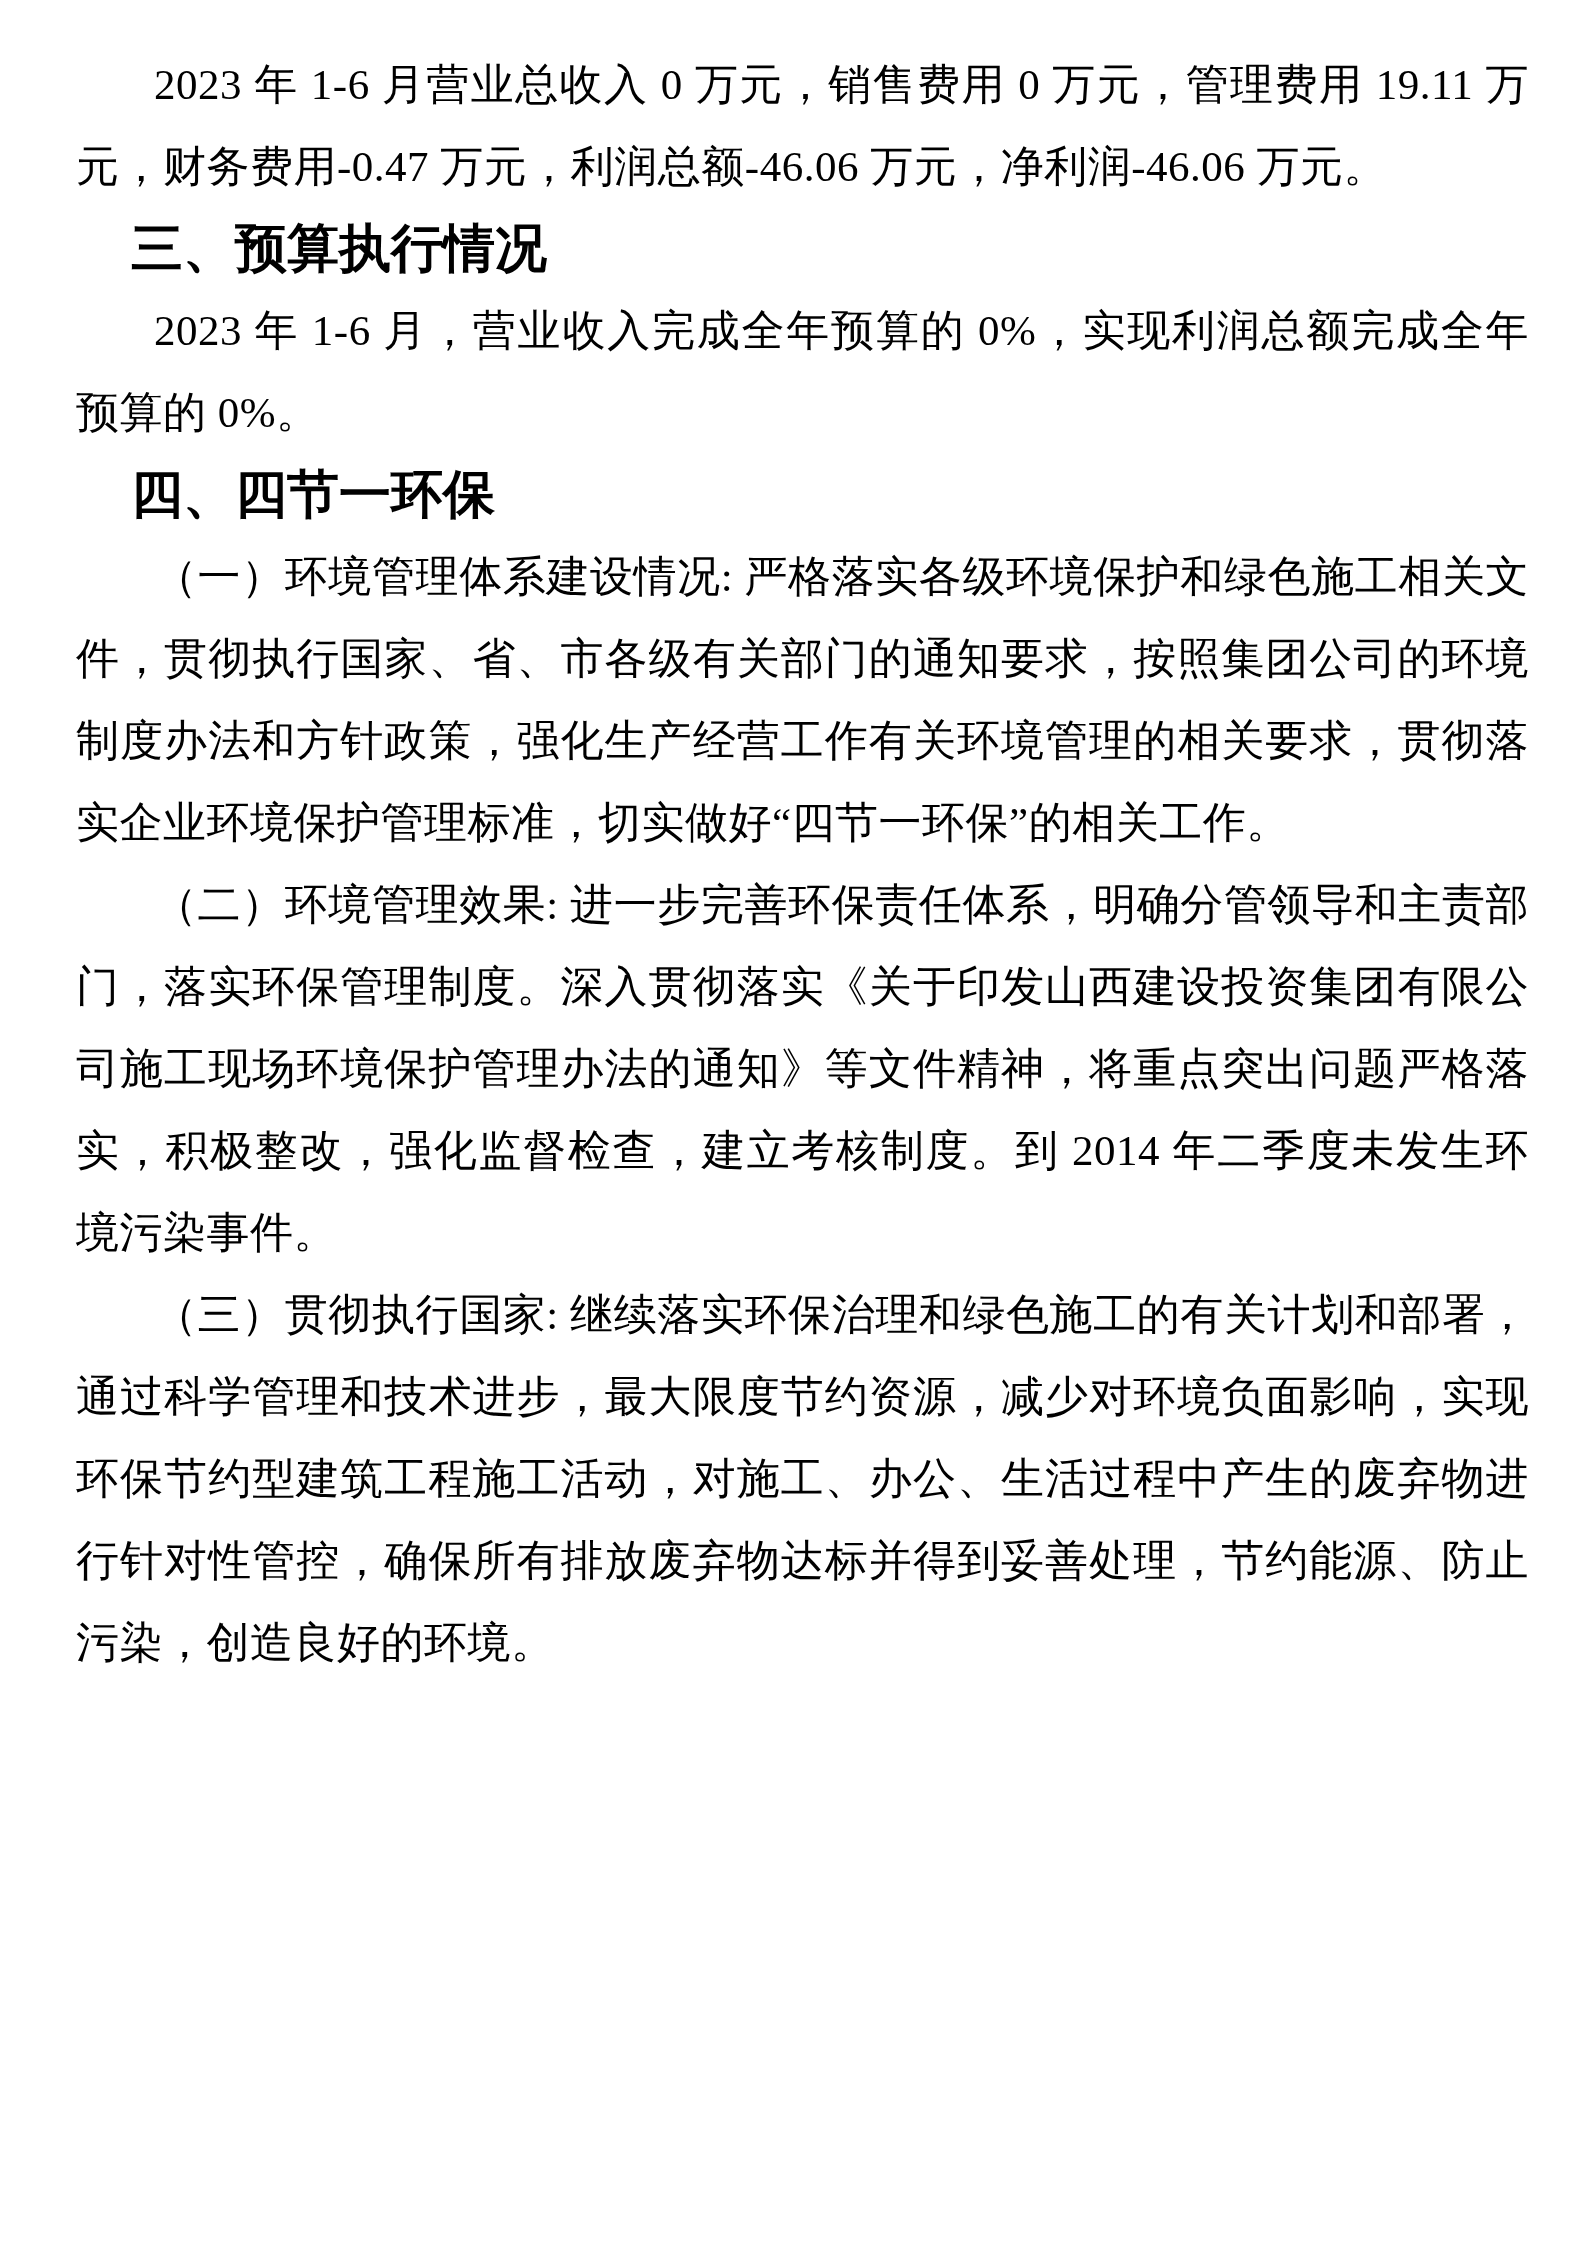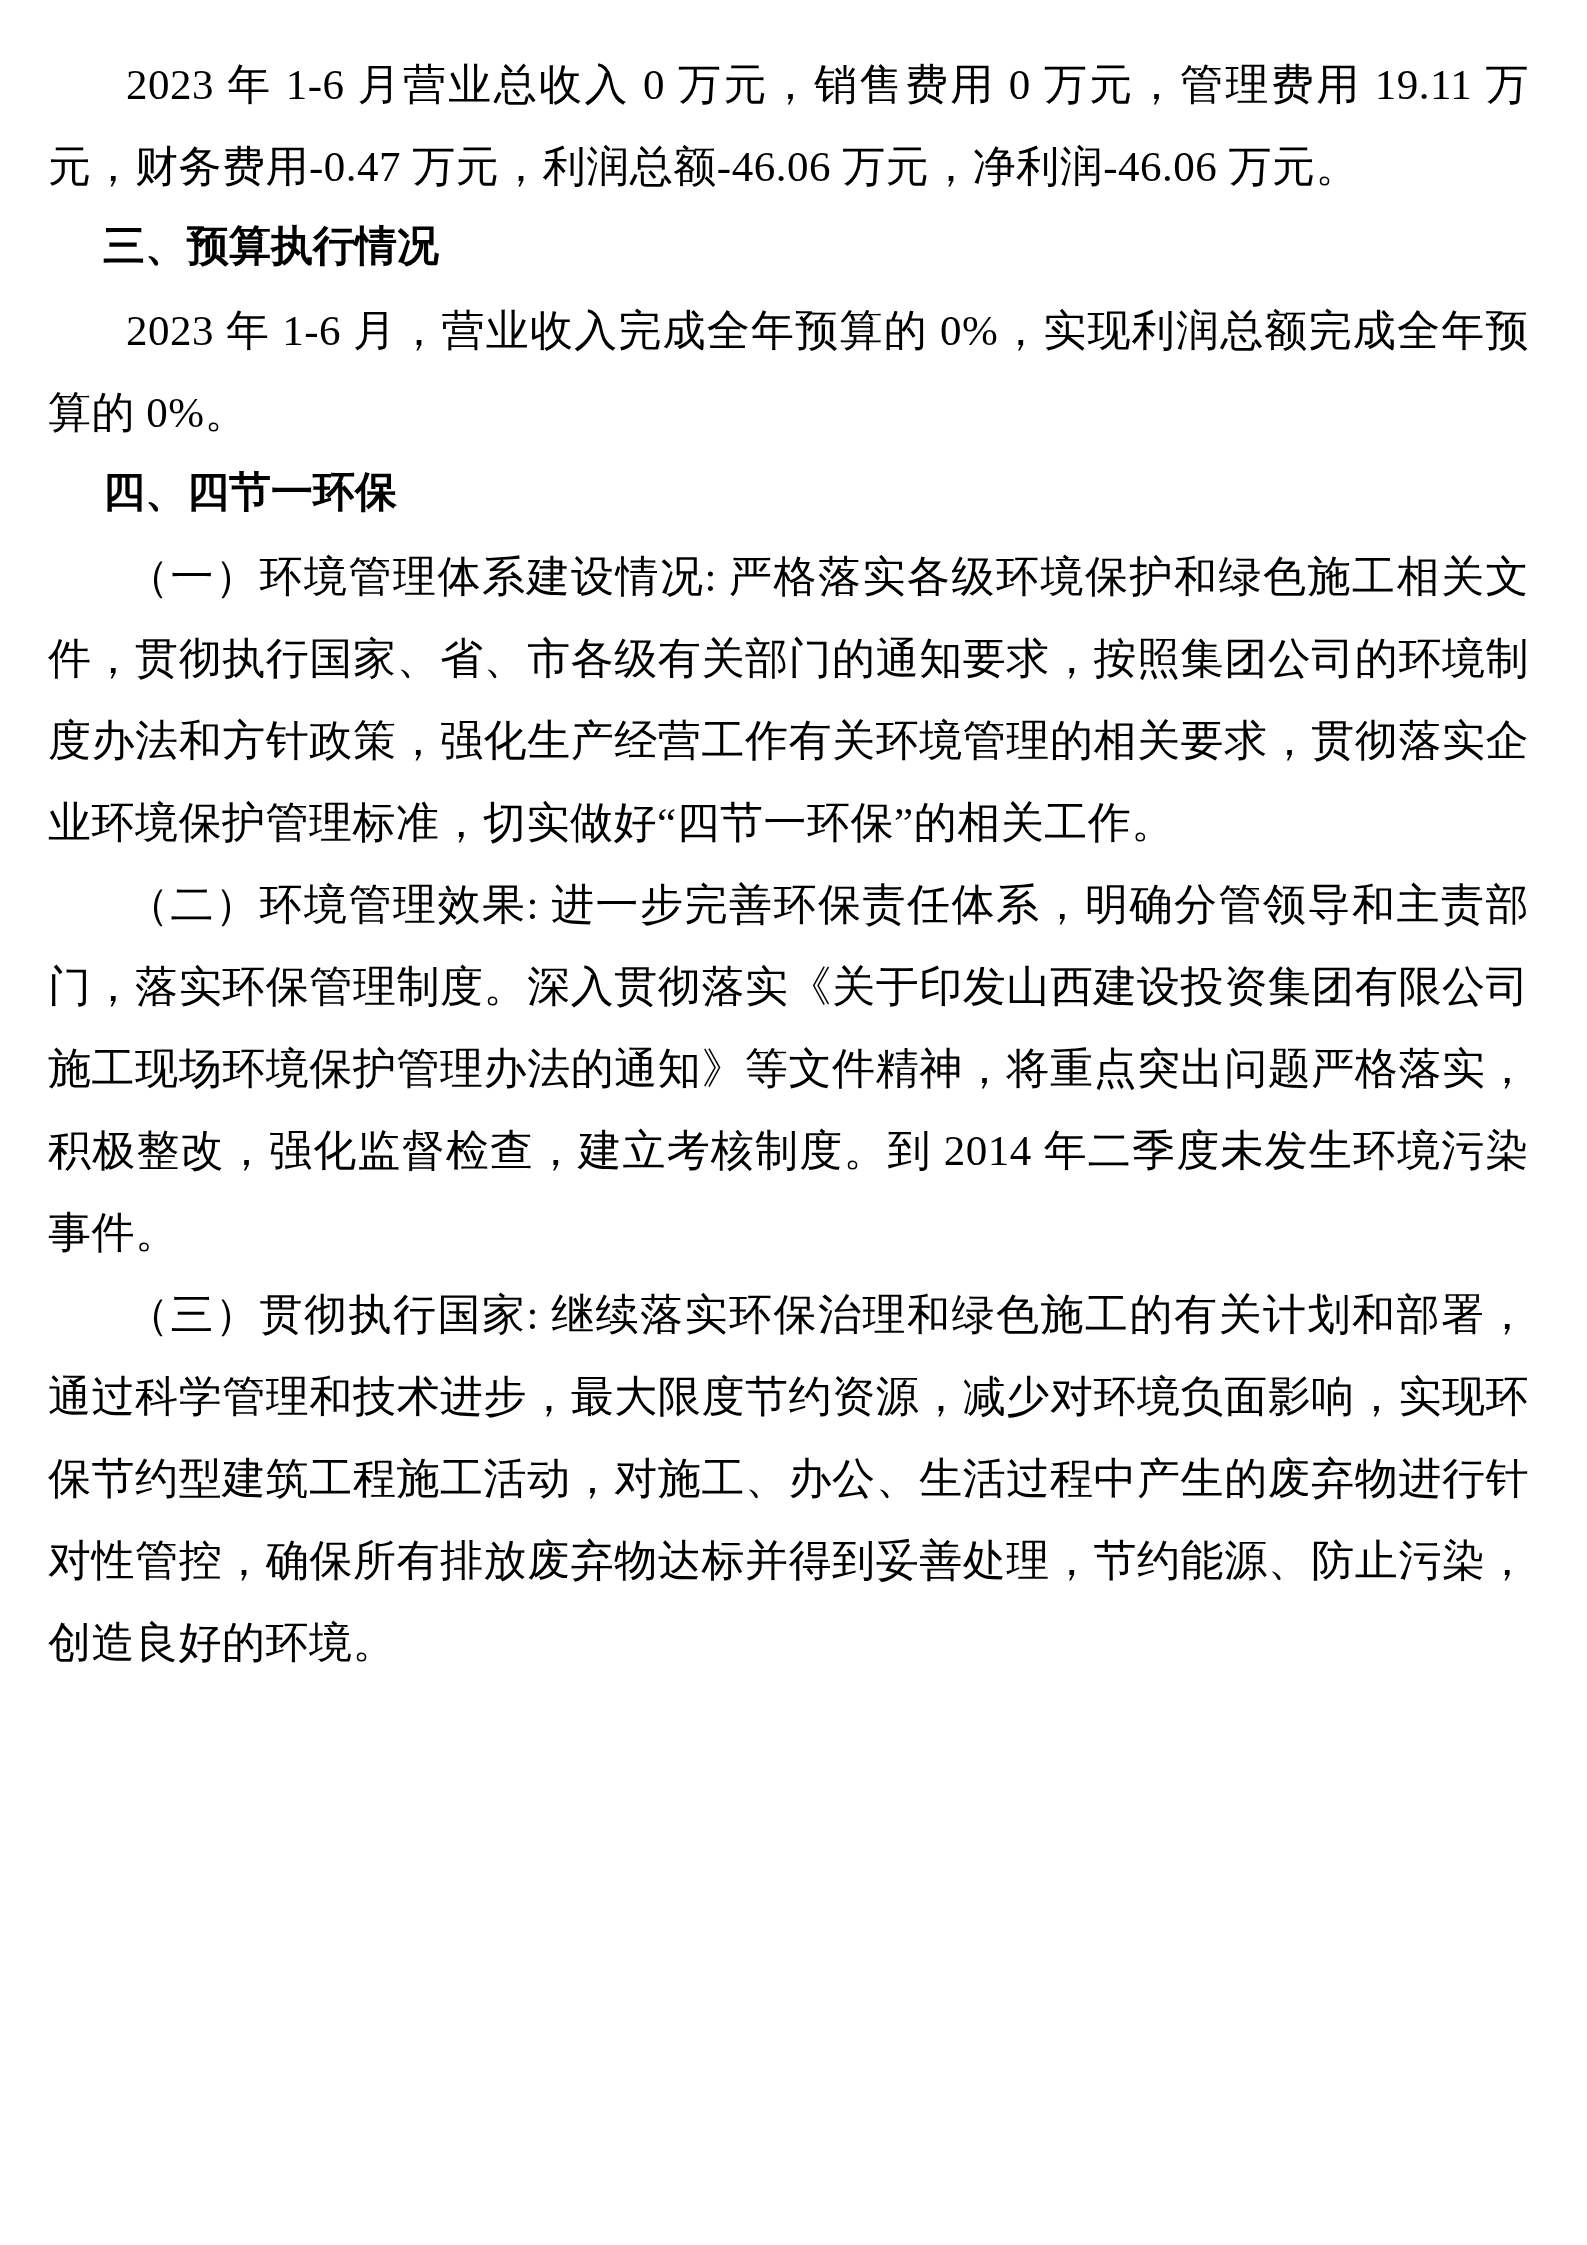--- a/index.html
+++ b/index.html
@@ -11,7 +11,7 @@
     margin: 0 auto;
     background: #ffffff;
     color: #000000;
-    padding: 44px 58px 0 48px;
+    padding: 44px 58px 0 76px;
     overflow: hidden;
   }
   .para {

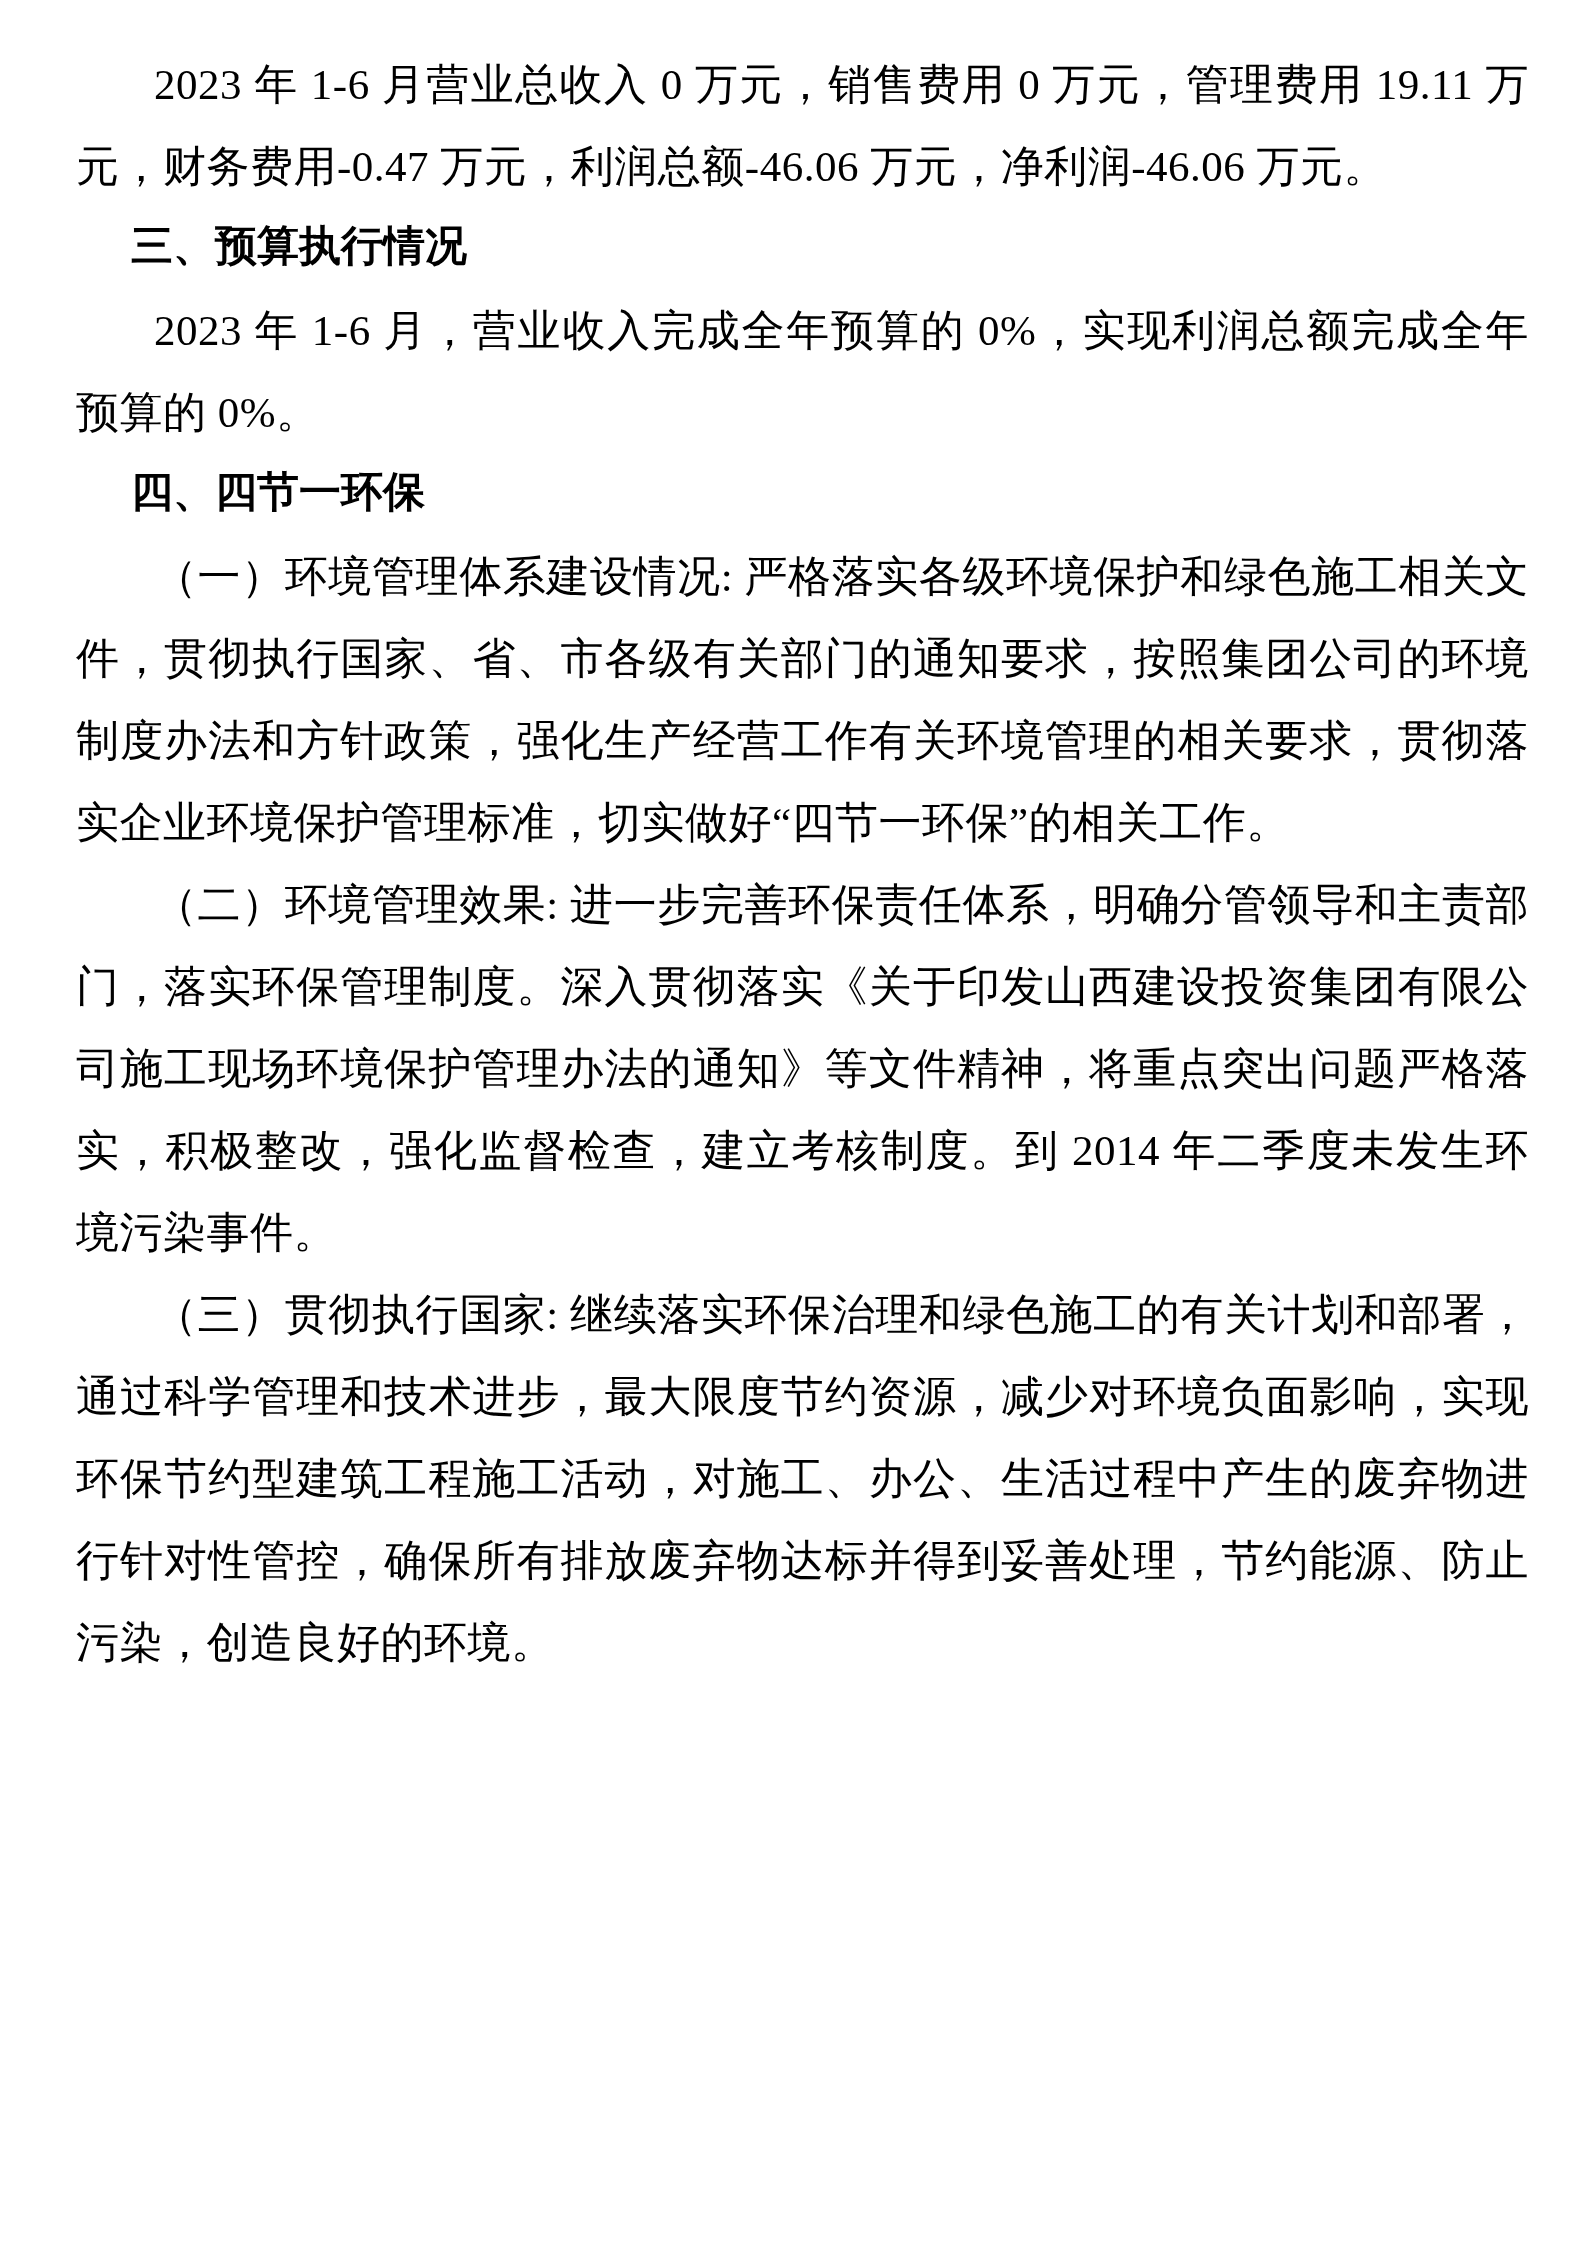--- a/index.html
+++ b/index.html
@@ -24,9 +24,9 @@
     letter-spacing: 0.5px;
   }
   .heading {
-    font-family: Liberation Mono, monospace;
+    font-family: Liberation Serif, serif;
     font-weight: bold;
-    font-size: 42px;
+    font-size: 52px;
     line-height: 82px;
     text-indent: 55px;
   }

